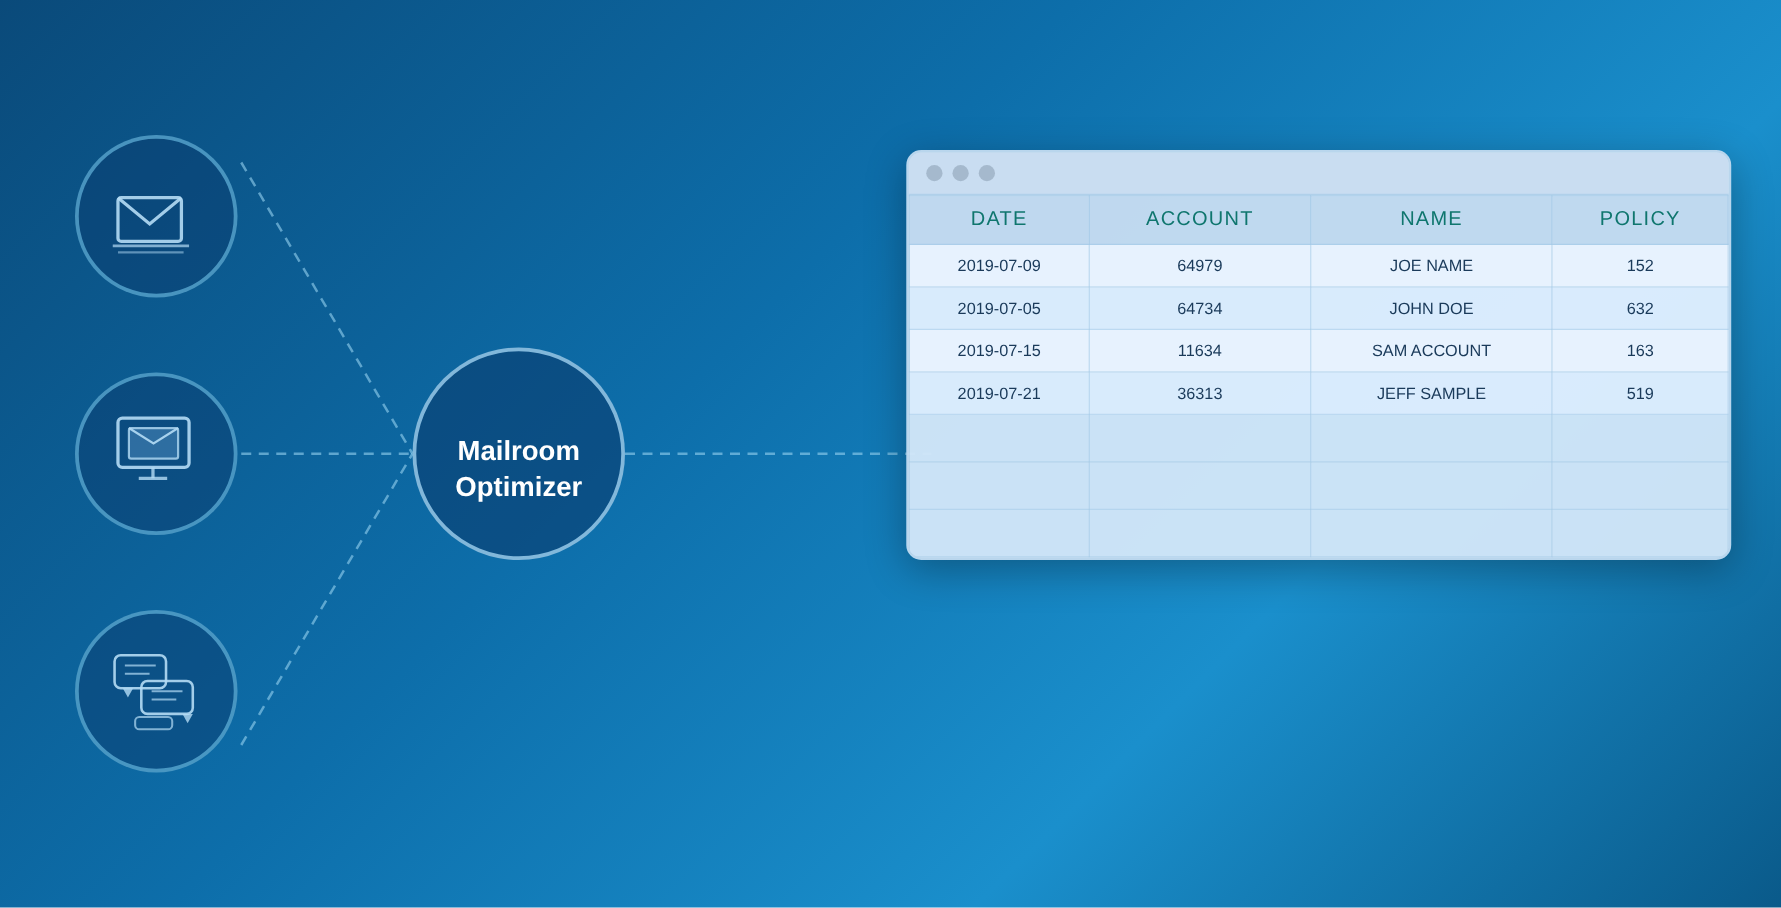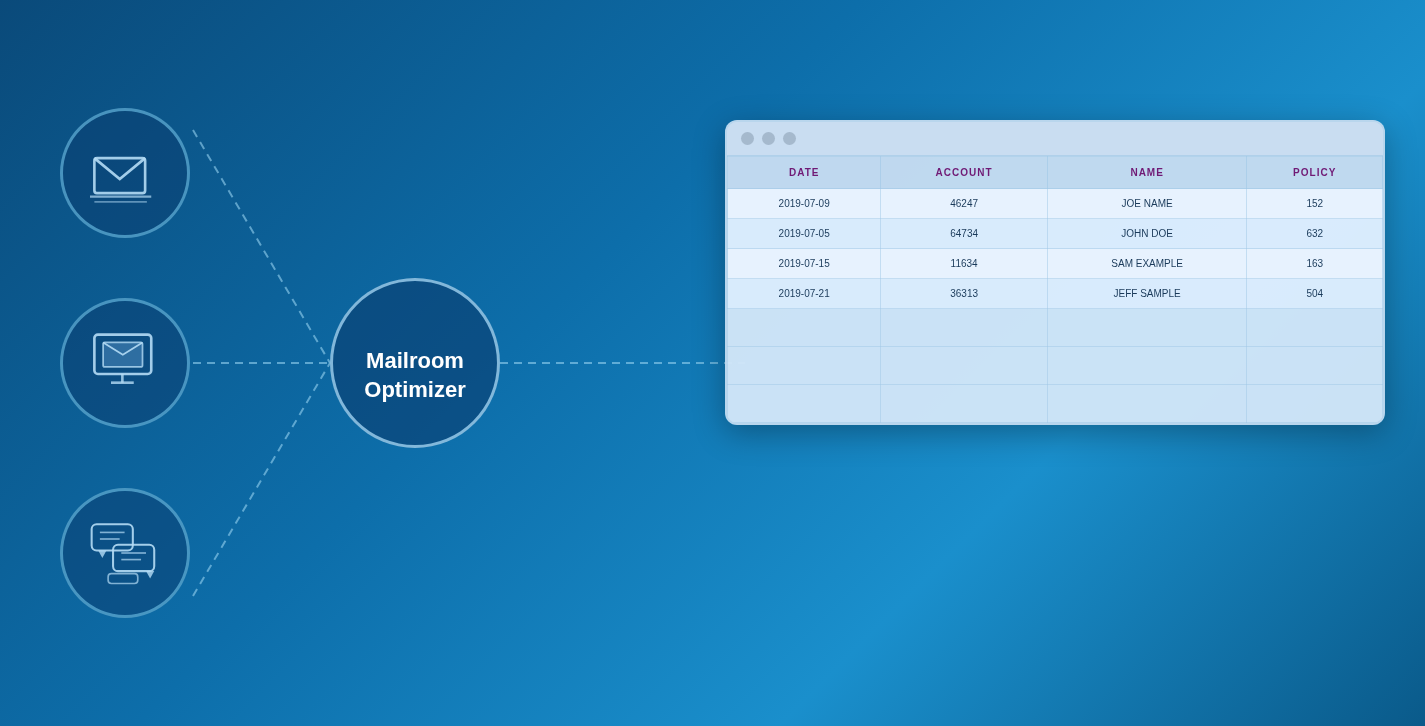--- a/index.html
+++ b/index.html
@@ -104,9 +104,9 @@
 
     .window-table th {
       background: rgba(190, 215, 238, 0.9);
-      color: #701a75;
-      font-size: 10px;
-      font-weight: bold;
+      color: #0f766e;
+      font-size: 16px;
+      font-weight: normal;
       letter-spacing: 1px;
       text-transform: uppercase;
       padding: 10px 8px;

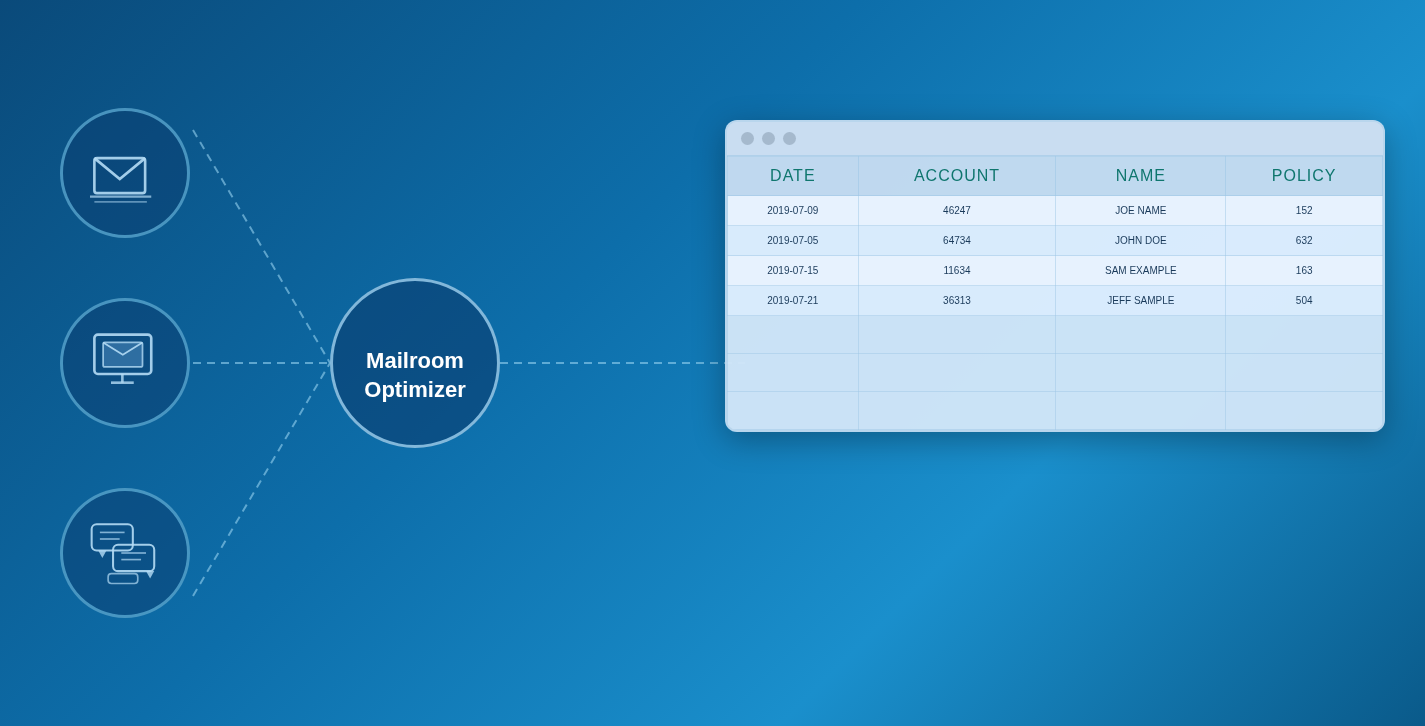--- a/index.html
+++ b/index.html
@@ -117,7 +117,7 @@
     .window-table td {
       background: rgba(235, 245, 255, 0.85);
       color: #1a3a5a;
-      font-size: 10px;
+      font-size: 13px;
       padding: 9px 8px;
       border: 1px solid rgba(160, 200, 230, 0.5);
       text-align: center;

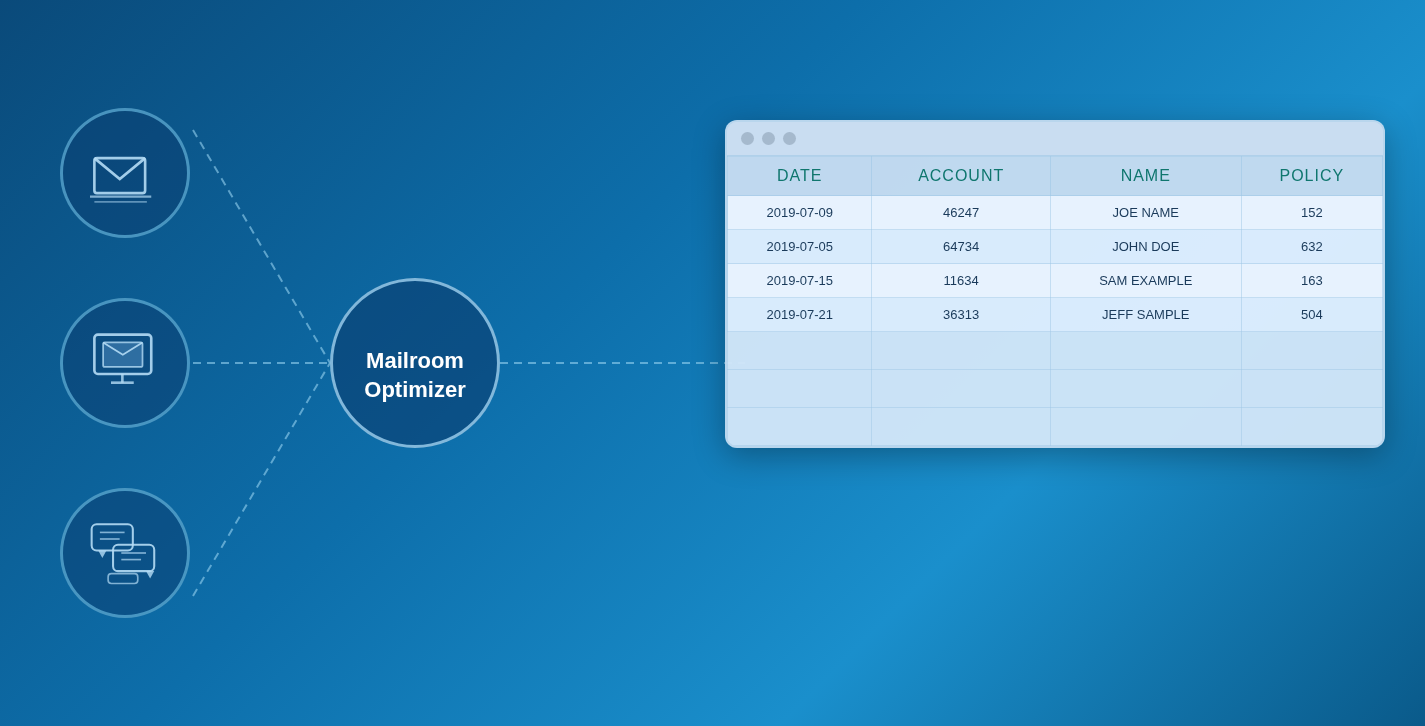--- a/index.html
+++ b/index.html
@@ -226,7 +226,7 @@
     <tbody id="table-body">
     <tr>
           <td>2019-07-09</td>
-          <td>46247</td>
+          <td>64979</td>
           <td>JOE NAME</td>
           <td>152</td>
         </tr>

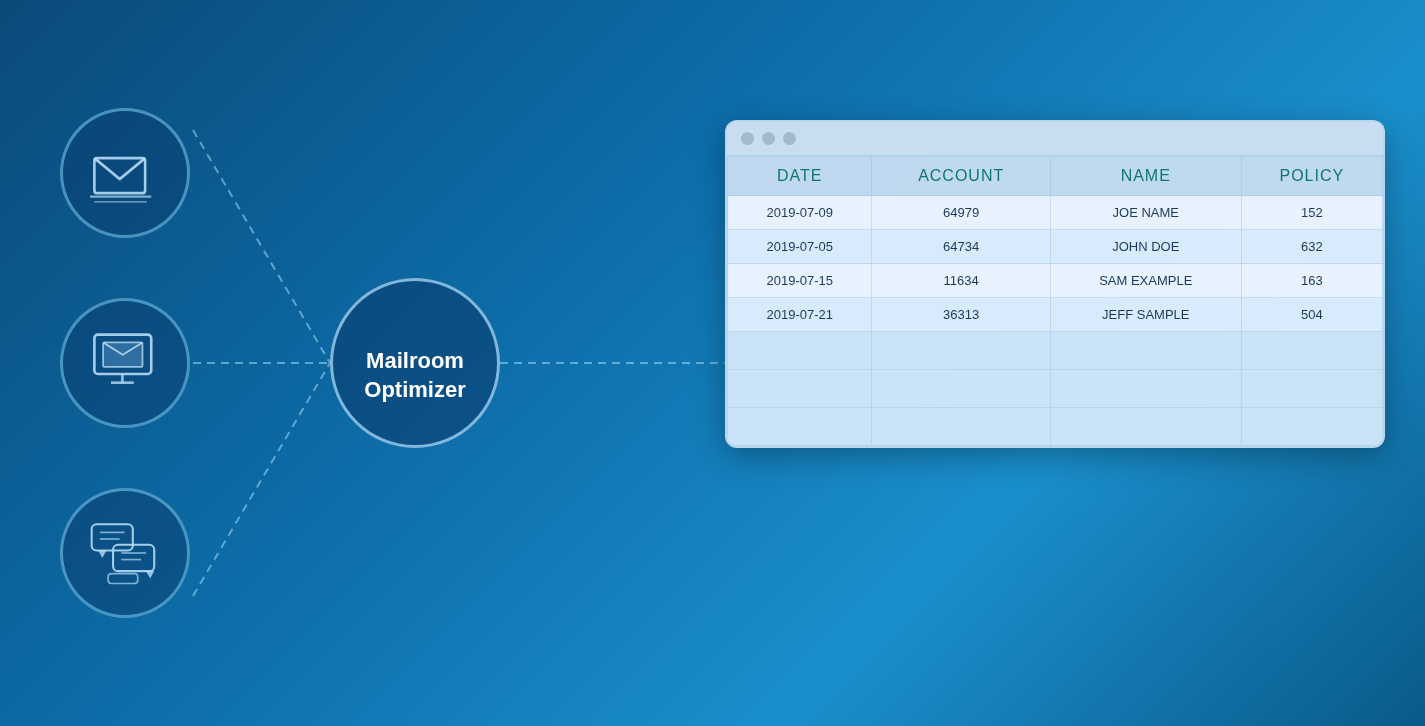--- a/index.html
+++ b/index.html
@@ -239,7 +239,7 @@
         <tr>
           <td>2019-07-15</td>
           <td>11634</td>
-          <td>SAM EXAMPLE</td>
+          <td>SAM ACCOUNT</td>
           <td>163</td>
         </tr>
         <tr>

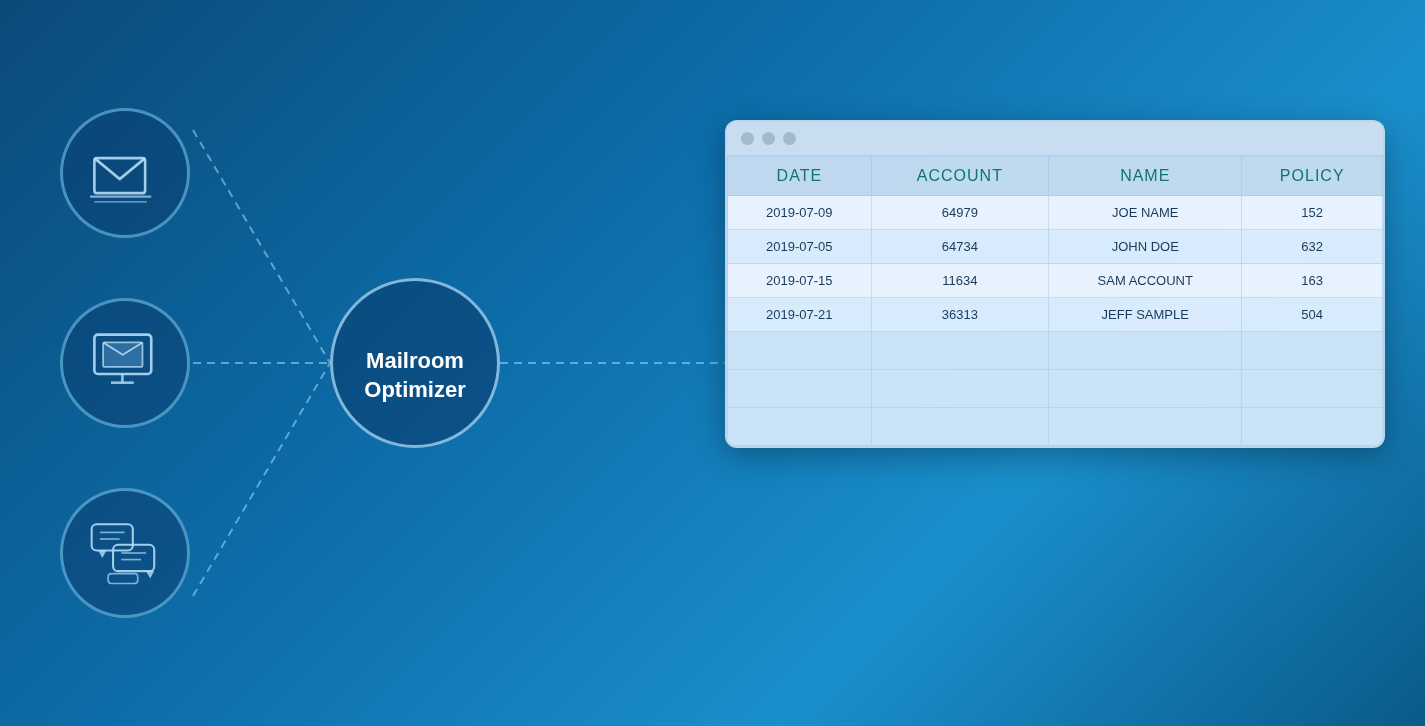--- a/index.html
+++ b/index.html
@@ -246,7 +246,7 @@
           <td>2019-07-21</td>
           <td>36313</td>
           <td>JEFF SAMPLE</td>
-          <td>504</td>
+          <td>519</td>
         </tr>
         <tr class="empty-row">
           <td></td>

